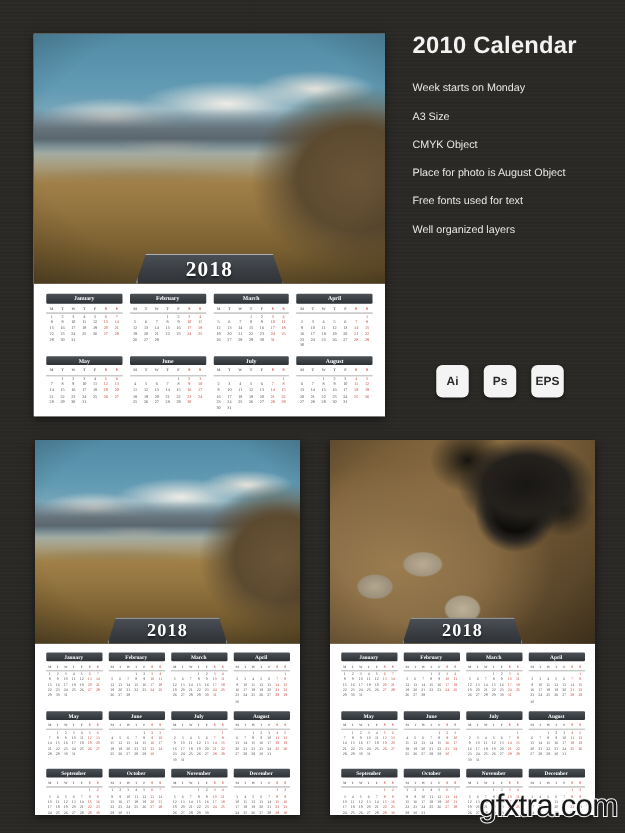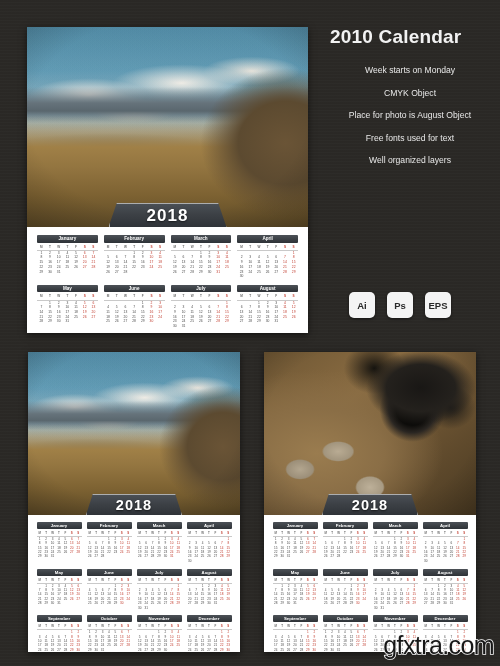--- a/index.html
+++ b/index.html
@@ -121,7 +121,7 @@
   
   #info-panel { position: absolute; left: 330px; top: 26px; width: 160px; }
   #panel-title { color: #f2f2f2; font-size: 19px; font-weight: bold; letter-spacing: 0.2px; }
-  #feature-list { list-style: none; margin-top: 17px; text-align: center; }
+  #feature-list { list-style: none; margin-top: 17px; }
   #feature-list li { color: #e8e8e8; font-size: 8.6px; line-height: 11px; margin-bottom: 11.6px; }
   #badges { position: absolute; left: 349px; top: 292px; display: flex; gap: 12px; }
   .badge {

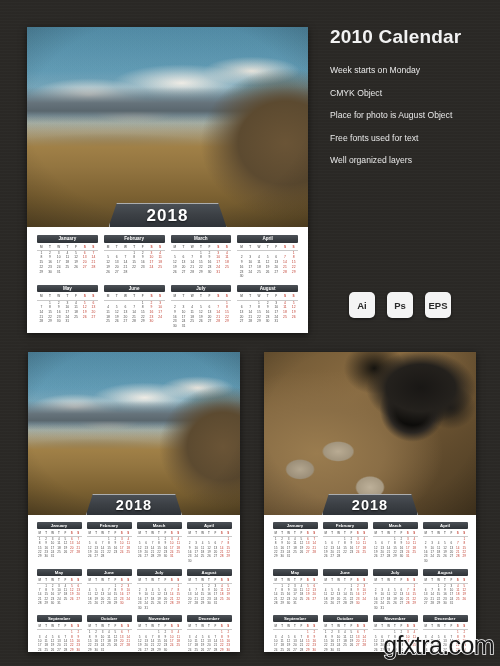--- a/index.html
+++ b/index.html
@@ -699,6 +699,7 @@
     <div id="panel-title">2010 Calendar</div>
     <ul id="feature-list">
         <li>Week starts on Monday</li>
+        <li>A3 Size</li>
         <li>CMYK Object</li>
         <li>Place for photo is August Object</li>
         <li>Free fonts used for text</li>

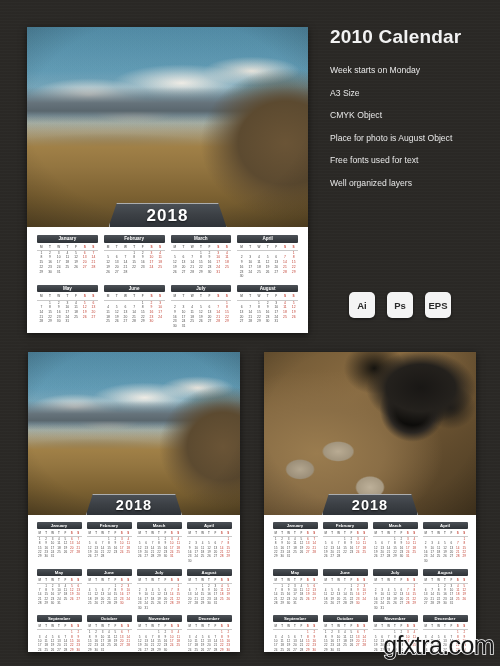--- a/index.html
+++ b/index.html
@@ -23,6 +23,7 @@
     background: #ffffff;
     overflow: hidden;
     box-shadow: 0 2px 7px rgba(0,0,0,0.55);
+    font-family: Liberation Serif, serif;
   }
   .photo { position: relative; width: 100%; overflow: hidden; }
 

